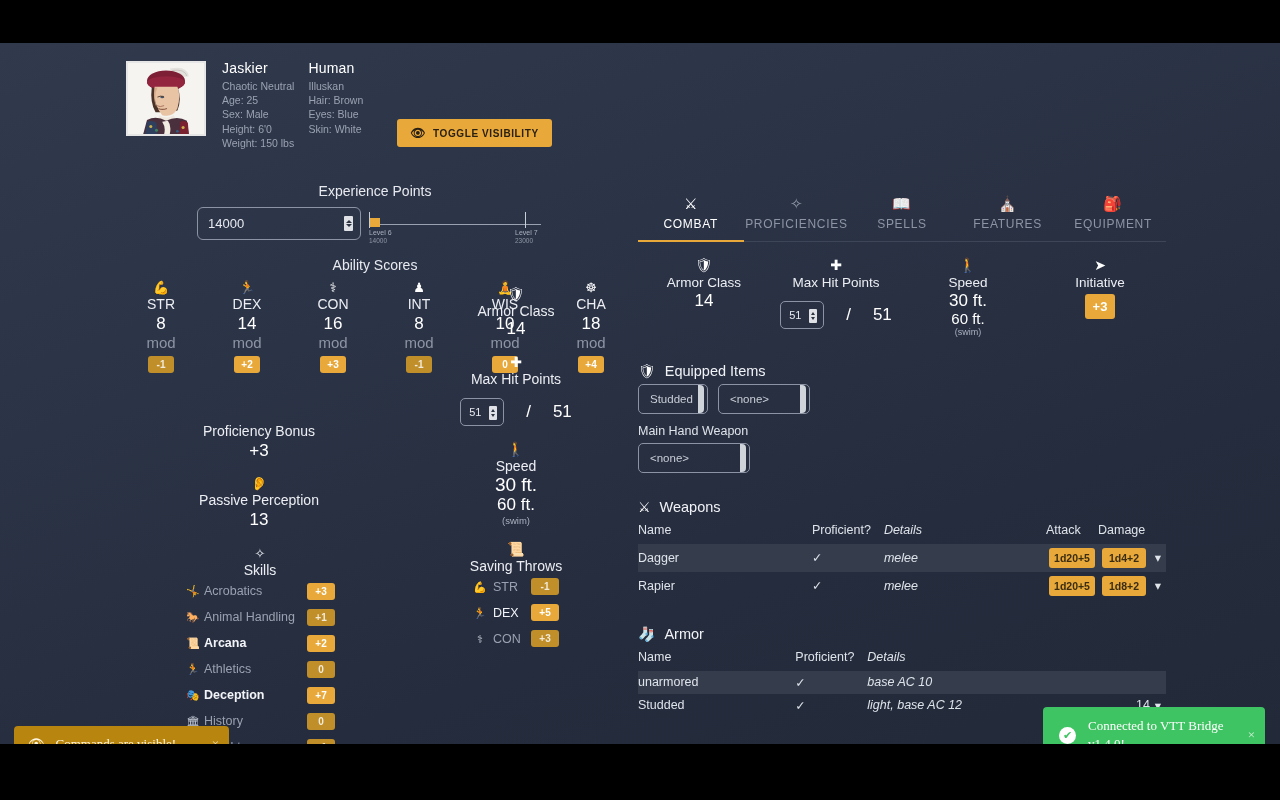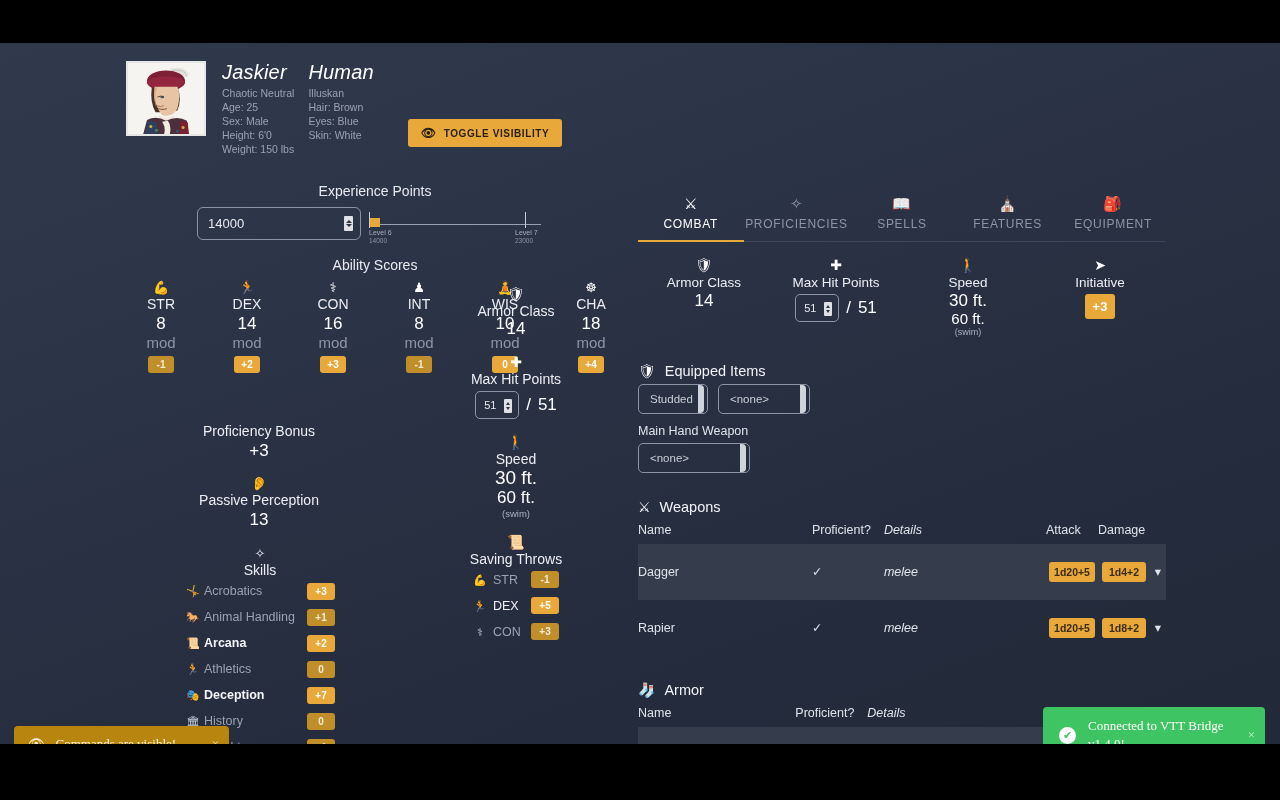--- a/index.html
+++ b/index.html
@@ -30,7 +30,7 @@
   .portrait svg { display:block; width: 100%; height: 100%; }
   .hdr-cols { display: flex; margin-left: 16px; }
   .hdr-col { margin-right: 12px; }
-  .hdr-name { font-size: 20px; color: #fff; line-height: 1.12; letter-spacing: .2px; white-space: nowrap; font-style: italic;}
+  .hdr-name { font-size: 14px; color: #fff; line-height: 1.12; letter-spacing: .2px; white-space: nowrap;}
   .hdr-sub { font-size: 10.5px; color: #9aa2b1; line-height: 1.25; margin-top: 3px; white-space: nowrap; }
   .hdr-sub div { padding: .5px 0; }
   .hdr-col.c2 { margin-left: 2px; }

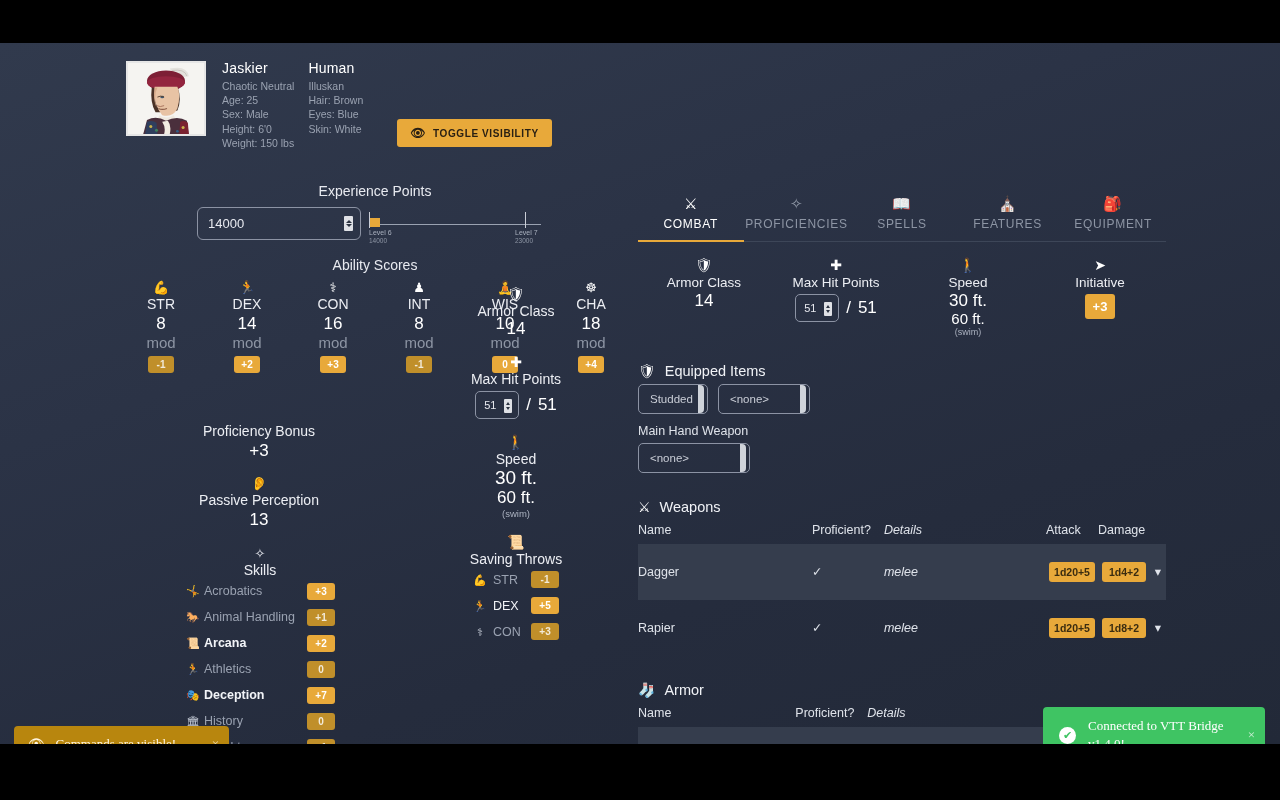--- a/index.html
+++ b/index.html
@@ -112,7 +112,7 @@
   .cc .val.big { font-size: 19px; line-height: 1.15; }
   .cc .sub { font-size: 17px; color: #fff; line-height: 1.1; }
   .cc .tiny { font-size: 9.5px; color: #aab1bf; }
-  .hp-row { display: flex; align-items: center; justify-content: center; gap: 7px; margin-top: 4px; }
+  .hp-row { display: flex; align-items: center; justify-content: center; gap: 22px; margin-top: 11px; }
   .hp-box { position: relative; width: 44px; height: 28px; border: 1px solid #8c93a4; border-radius: 5px; display:flex; align-items:center; }
   .hp-box .v { font-size: 11px; color: #e8eaf0; padding-left: 8px; }
   .hp-box .sp { position: absolute; right: 6px; top: 7px; width: 8px; height: 14px; background: #dfe1e6; border-radius: 1px; display:flex; flex-direction:column; align-items:center; justify-content:center; }

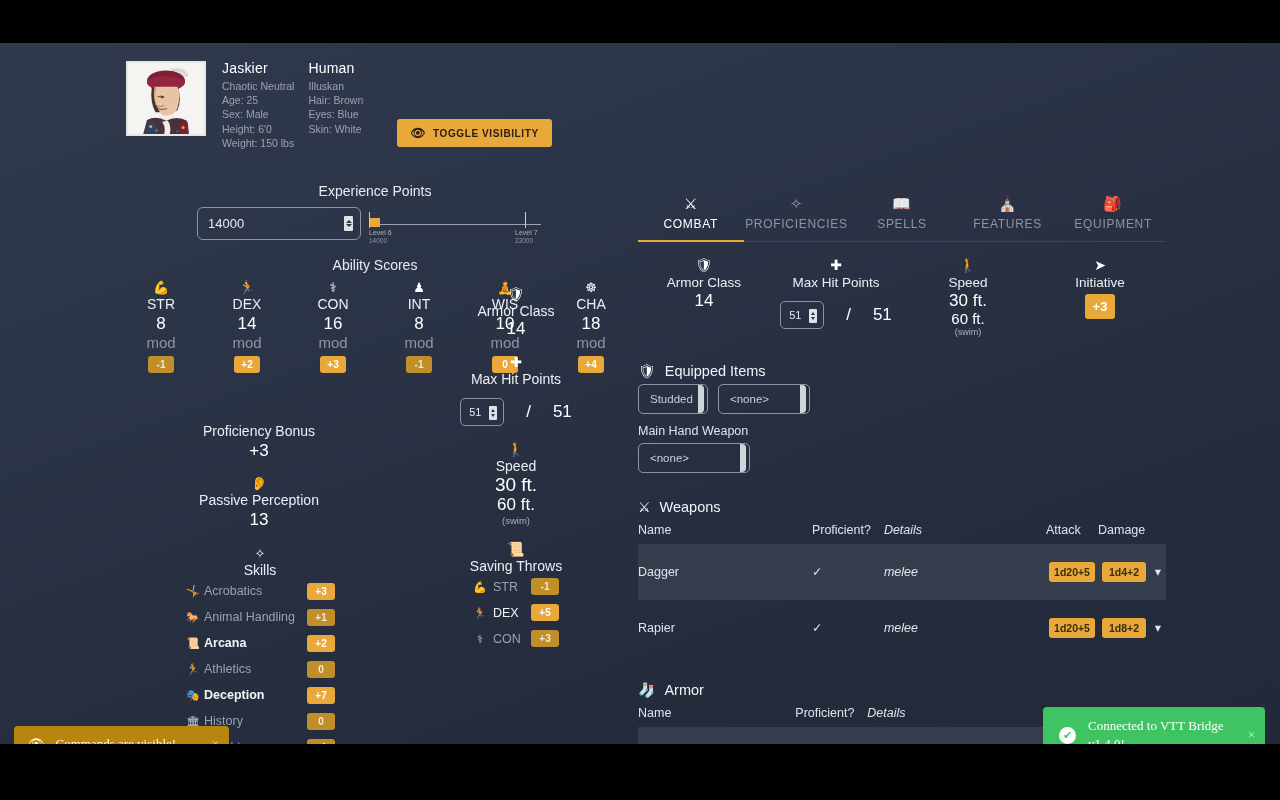--- a/index.html
+++ b/index.html
@@ -170,7 +170,7 @@
   table.tbl th {
     text-align: left; font-weight: normal; font-size: 12.5px; color: #dfe3ea; padding: 0 0 7px 0;
   }
-  table.tbl td { font-size: 12.5px; color: #dfe3ea; padding: 18px 0; }
+  table.tbl td { font-size: 12.5px; color: #dfe3ea; padding: 4px 0; }
   table.tbl tr.alt { background: #353d4d; }
   .chk { color: #54ac3a; font-size: 13px; }
   .dice { display: inline-block; background: #e8a93a; color: #3a2c10; font-size: 10.5px; font-weight: bold;

